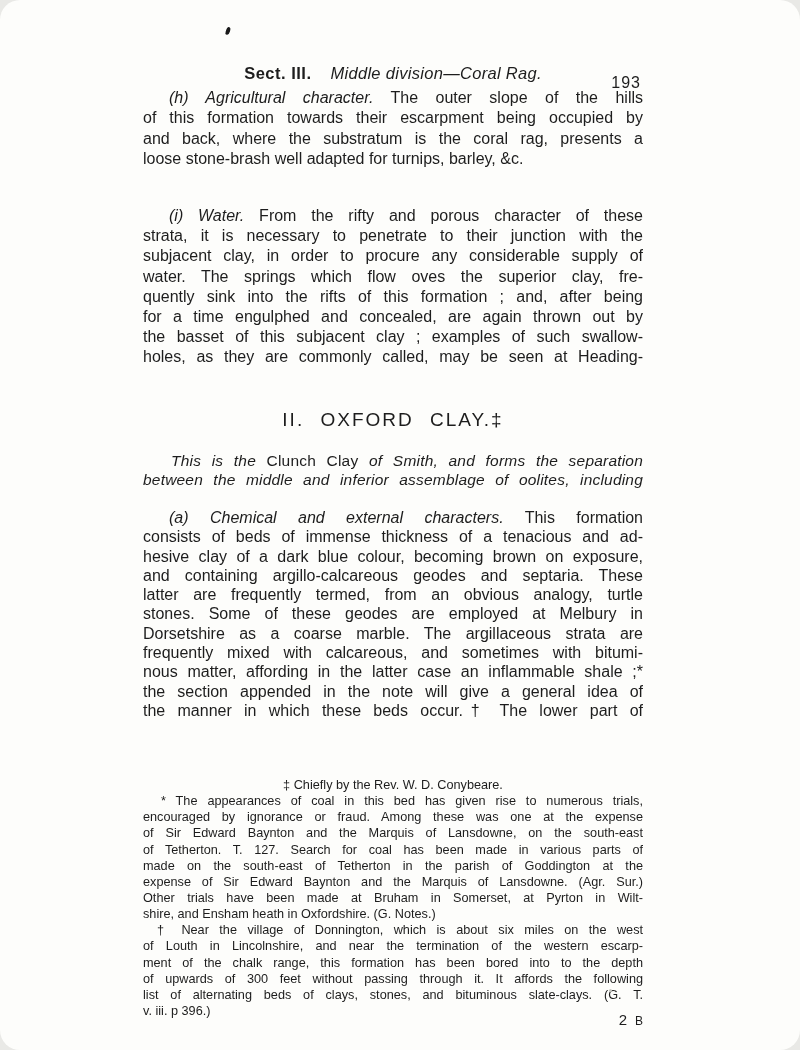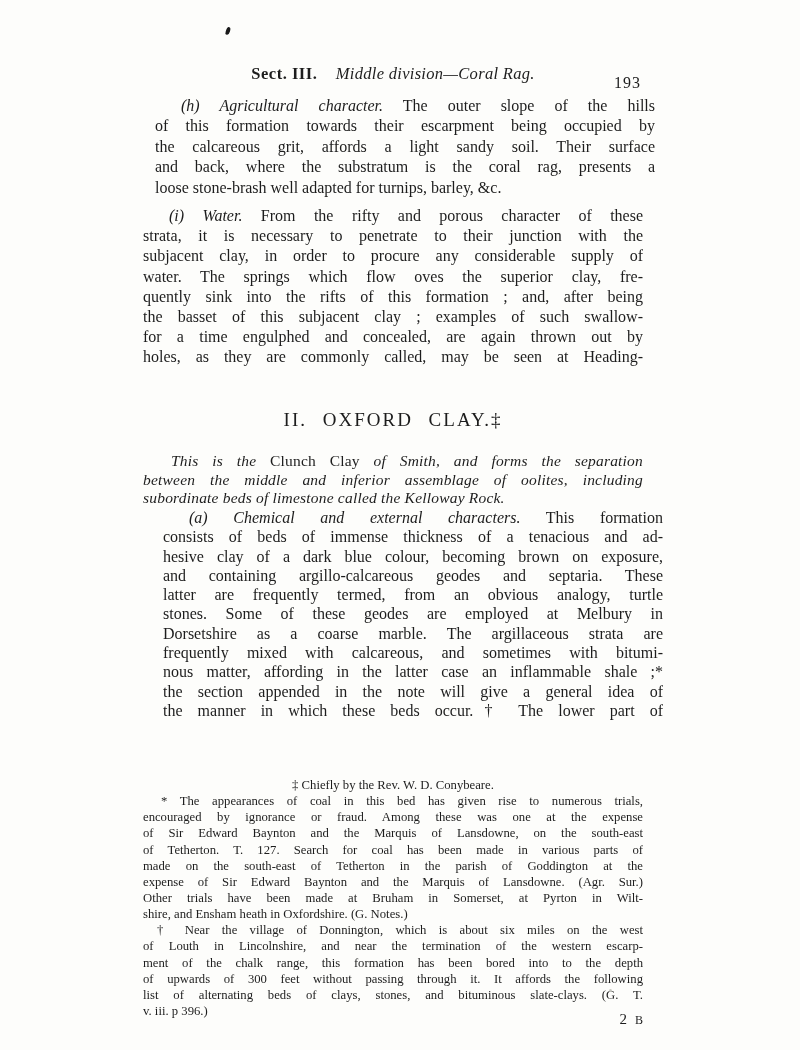--- a/index.html
+++ b/index.html
@@ -6,7 +6,8 @@
   .page {
     position:relative; width:800px; height:1050px; margin:0 auto;
     background:#fdfdfb; color:#1d1d1d; overflow:hidden;
-    font-family:Liberation Serif, serif;
+    font-family:Liberation Sans, sans-serif;
+    border-radius:20px;
   }
   .col { position:absolute; left:143px; width:500px; }
 

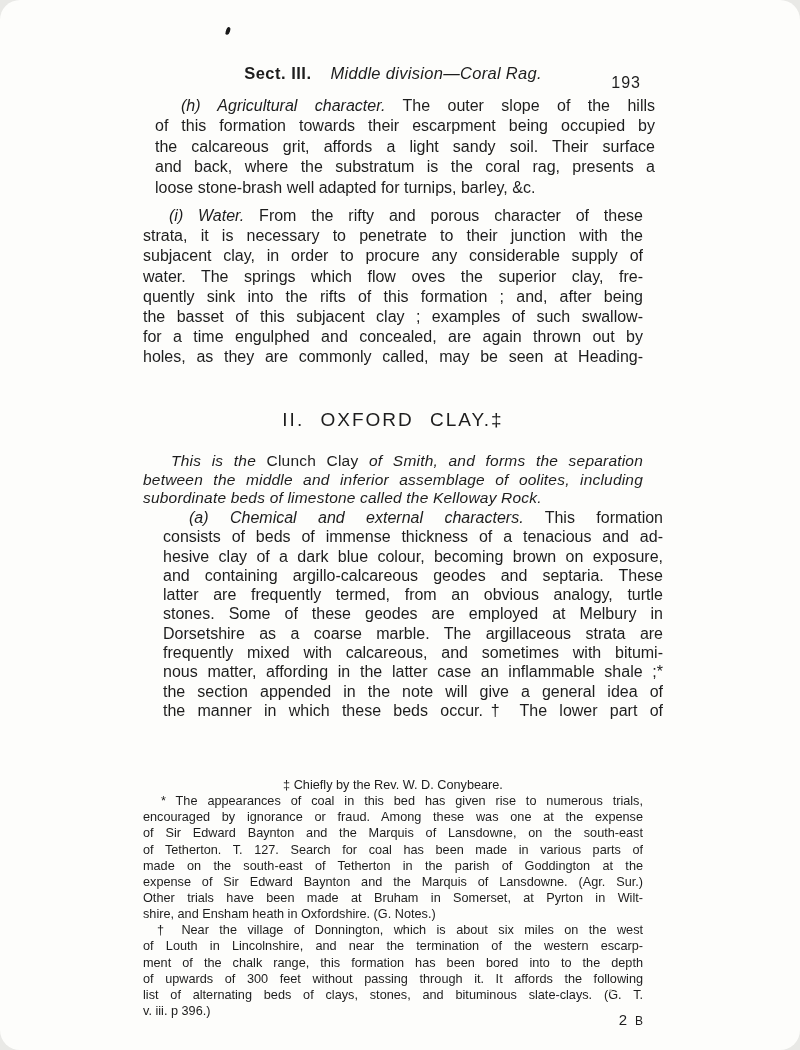--- a/index.html
+++ b/index.html
@@ -23,7 +23,7 @@
   .tline.last { text-align-last:left; }
   .it { font-style:italic; }
 
-  #para-h { top:96px; line-height:20.4px; font-size:16px;margin-left:12px; }
+  #para-h { top:88px; line-height:20.4px; font-size:16px; }
   #para-i { top:206px; line-height:20.2px; font-size:16px; }
   #para-h .tline { height:20.4px; } #para-i .tline { height:20.2px; }
 

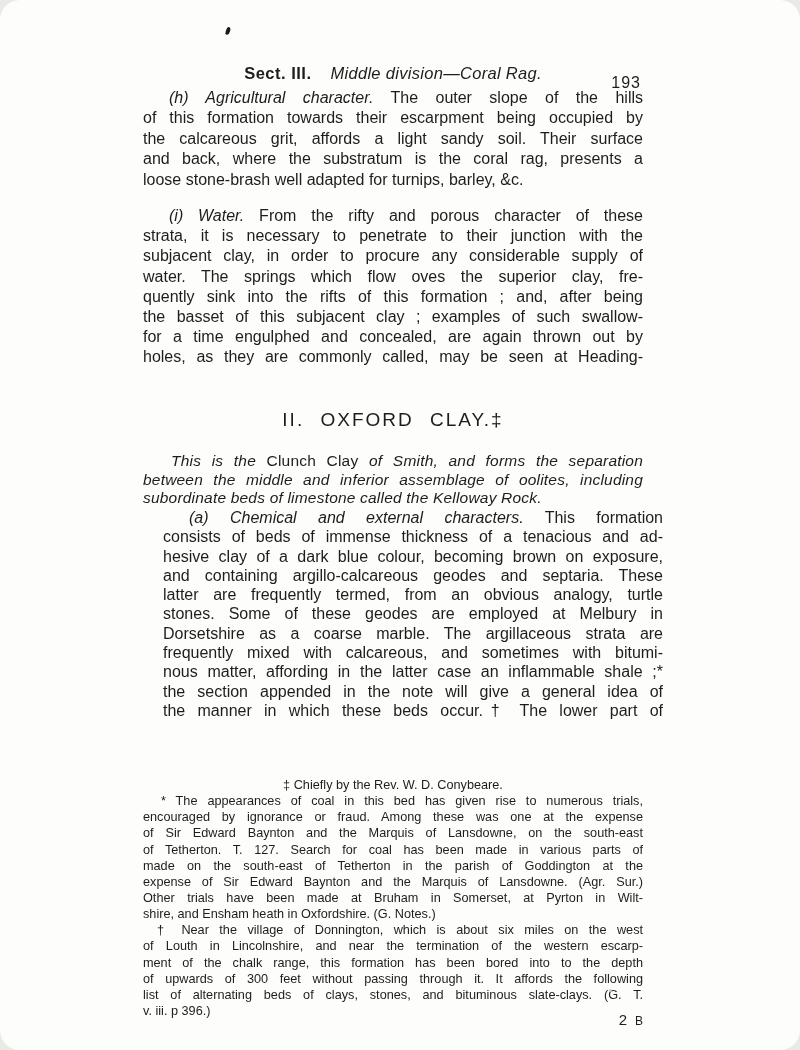--- a/index.html
+++ b/index.html
@@ -75,7 +75,6 @@
   <div class="col" id="para-h">
       <div class="tline" style="text-indent: 26px;"><span class="it">(h)  Agricultural character.</span><span>  The outer slope of the hills</span></div>
       <div class="tline"><span>of this formation towards their escarpment being occupied by</span></div>
-      <div class="tline"><span>the calcareous grit, affords a light sandy soil.  Their surface</span></div>
       <div class="tline"><span>and back, where the substratum is the coral rag, presents a</span></div>
       <div class="tline last"><span>loose stone-brash well adapted for turnips, barley, &amp;c.</span></div>
     </div>

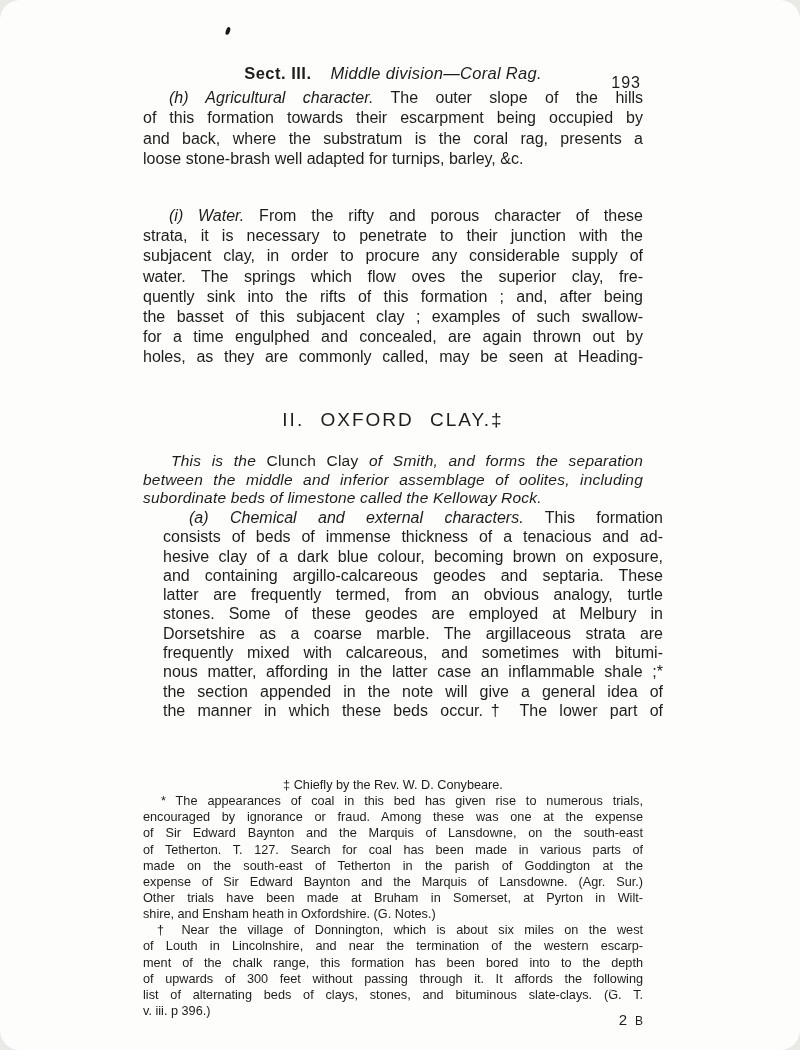--- a/index.html
+++ b/index.html
@@ -85,8 +85,8 @@
       <div class="tline"><span>subjacent clay, in order to procure any considerable supply of</span></div>
       <div class="tline"><span>water.  The springs which flow oves the superior clay, fre-</span></div>
       <div class="tline"><span>quently sink into the rifts of this formation ; and, after being</span></div>
+      <div class="tline"><span>for a time engulphed and concealed, are again thrown out by</span></div>
       <div class="tline"><span>the basset of this subjacent clay ; examples of such swallow-</span></div>
-      <div class="tline"><span>for a time engulphed and concealed, are again thrown out by</span></div>
       <div class="tline"><span>holes, as they are commonly called, may be seen at Heading-</span></div>
     </div>
 

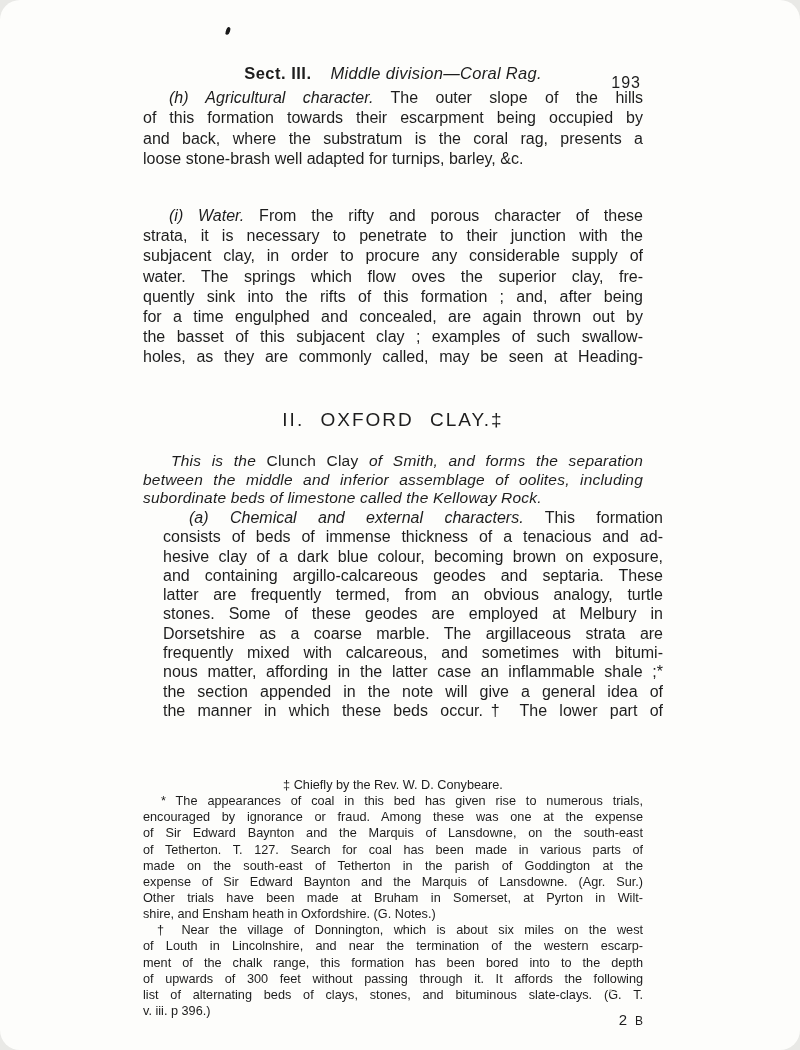--- a/index.html
+++ b/index.html
@@ -95,7 +95,6 @@
   <div class="col" id="epigraph">
       <div class="tline" style="text-indent: 28px;"><span class="it">This is the </span><span>Clunch Clay</span><span class="it"> of Smith, and forms the separation</span></div>
       <div class="tline"><span class="it">between the middle and inferior assemblage of oolites, including</span></div>
-      <div class="tline last"><span class="it">subordinate beds of limestone called the Kelloway Rock.</span></div>
     </div>
 
   <div class="col" id="para-a">

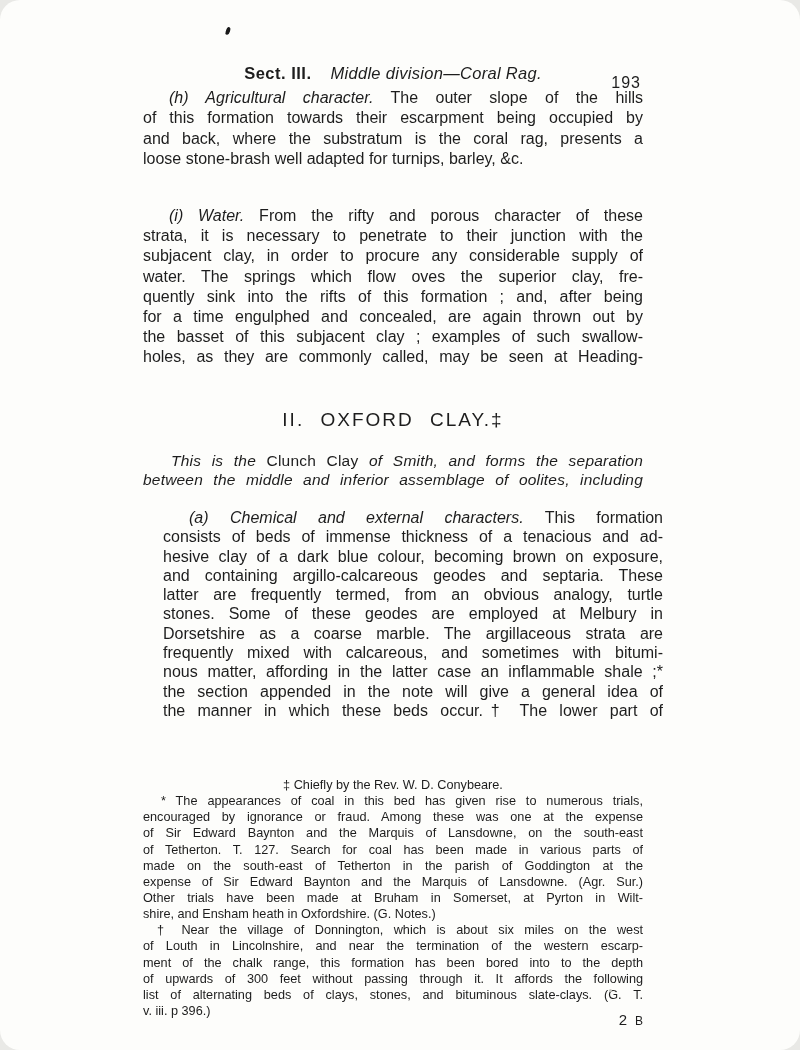--- a/index.html
+++ b/index.html
@@ -35,7 +35,7 @@
   #epigraph { top:452px; line-height:18.6px; font-size:15.5px; letter-spacing:0.2px; }
   #epigraph .tline { height:18.6px; }
 
-  #para-a { top:508px; line-height:19.3px; font-size:16px;margin-left:20px; }
+  #para-a { top:508px; line-height:19.3px; font-size:16px; }
   #para-a .tline { height:19.3px; }
 
   

